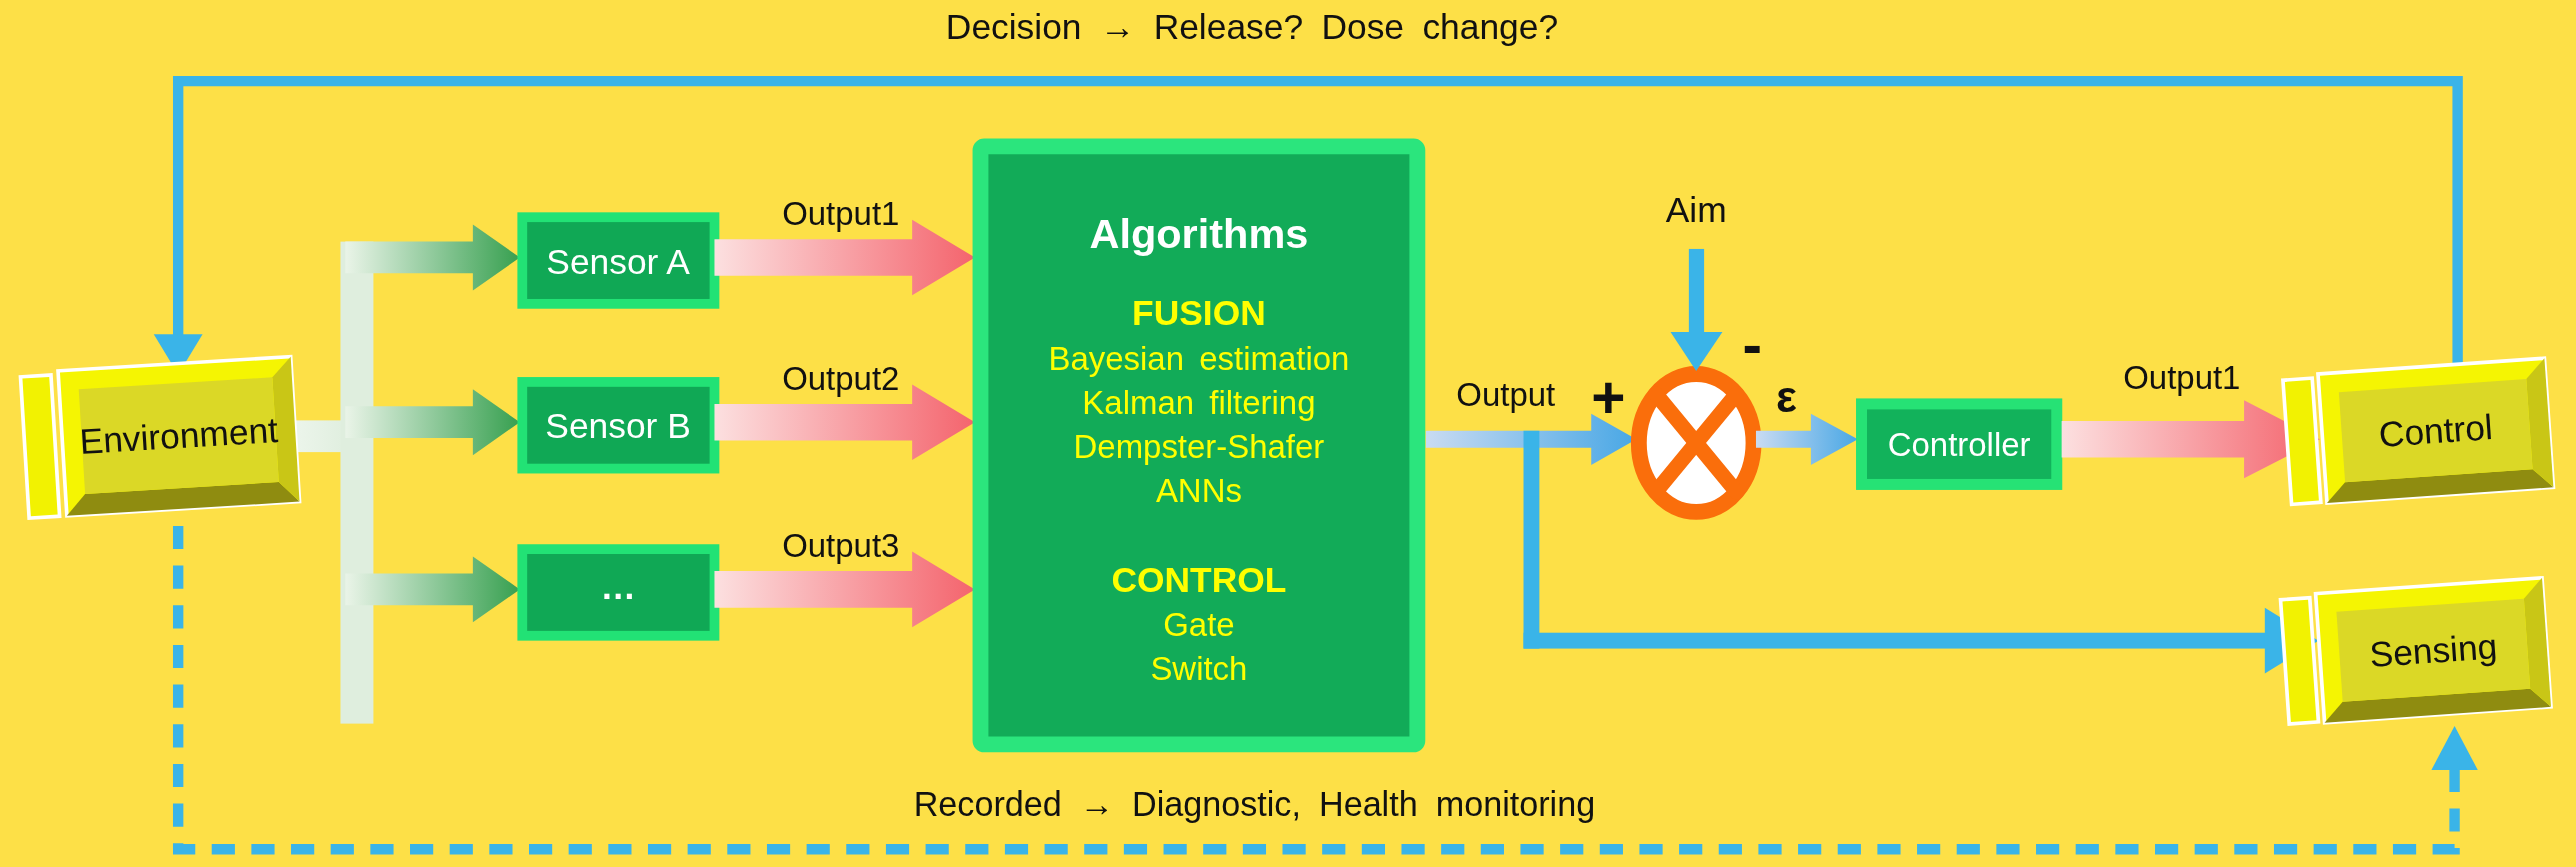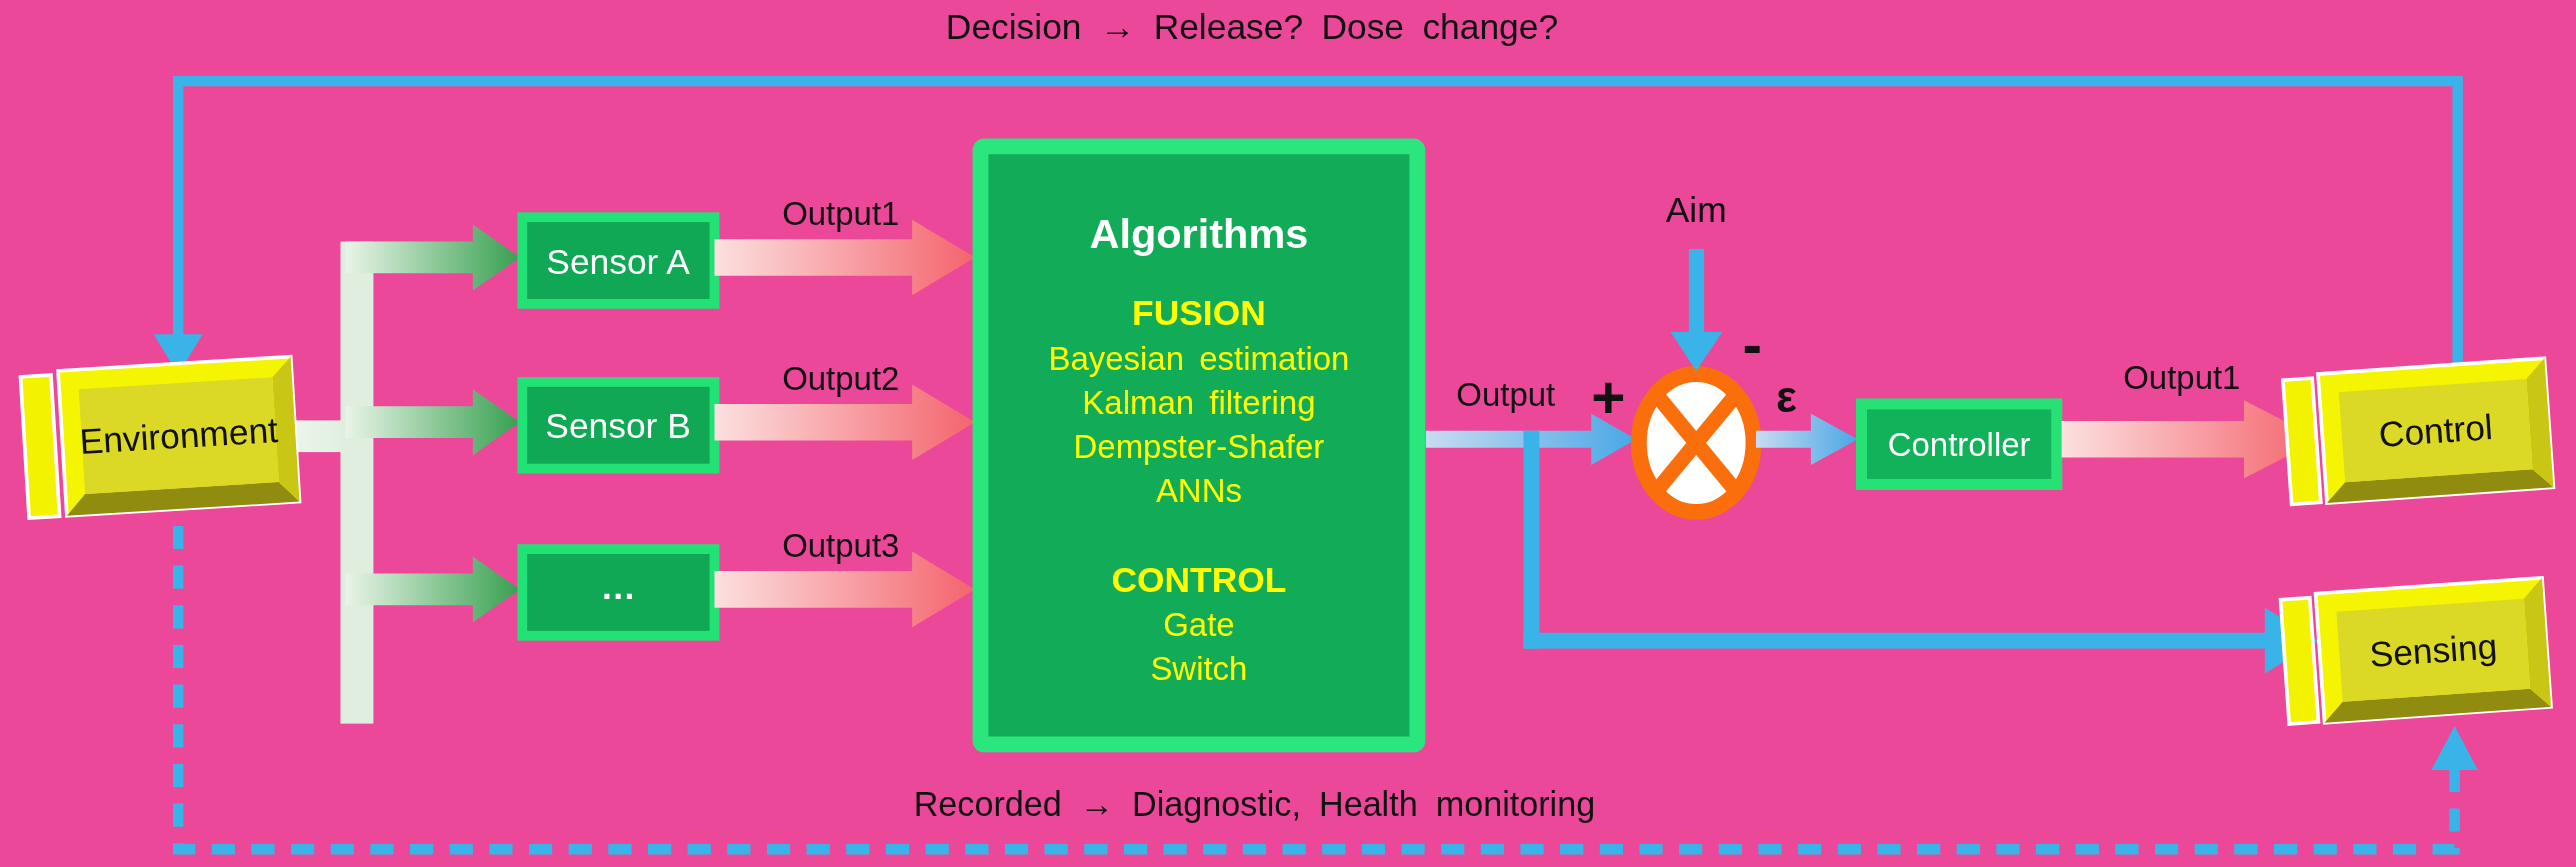--- a/index.html
+++ b/index.html
@@ -3,7 +3,7 @@
 <meta charset="utf-8">
 <style>
   html,body{margin:0;padding:0;background:#ffffff;}
-  .stage{width:100%;background:#ec4899;}
+  .stage{width:100%;background:#fde047;}
   svg{display:block;width:100%;height:auto;}
   .t{font-family:"Liberation Sans","DejaVu Sans",sans-serif;}
   .ann{font-size:58px;fill:#111111;word-spacing:14px;}

